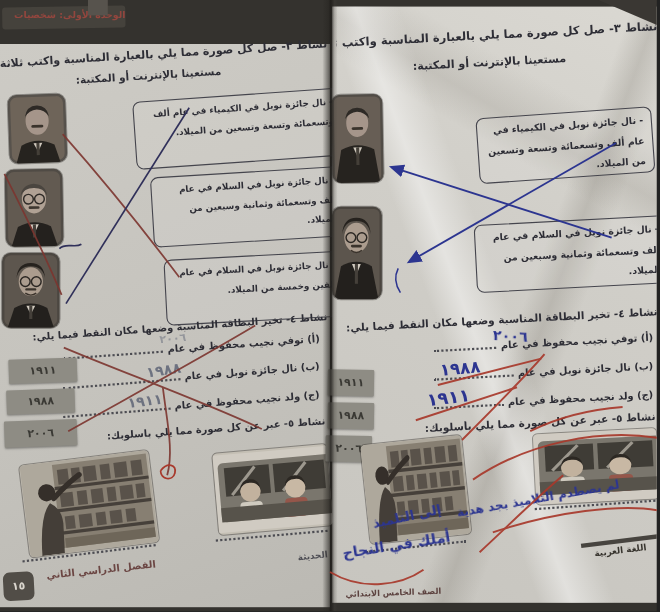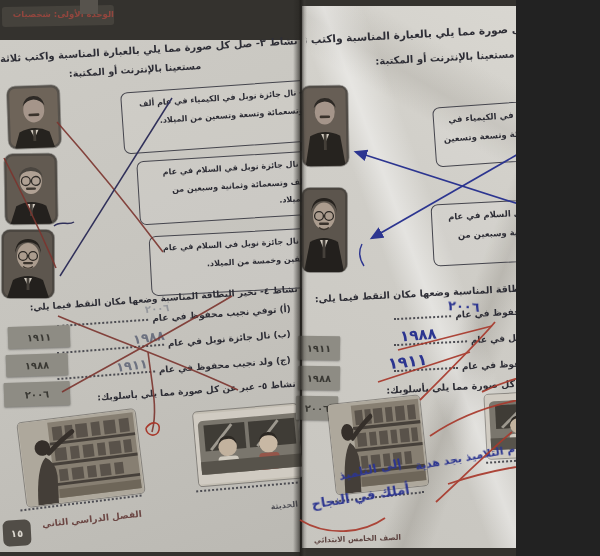--- a/index.html
+++ b/index.html
@@ -3,7 +3,7 @@
 <meta charset="utf-8">
 <style>
   html,body{margin:0;padding:0;background:#222;}
-  #root{position:relative;width:516px;height:556px;overflow:hidden;background:#34322e;
+  #root{position:relative;width:597px;height:556px;overflow:hidden;background:#34322e;
         font-family:"DejaVu Sans",sans-serif;}
   .abs{position:absolute;}
   

